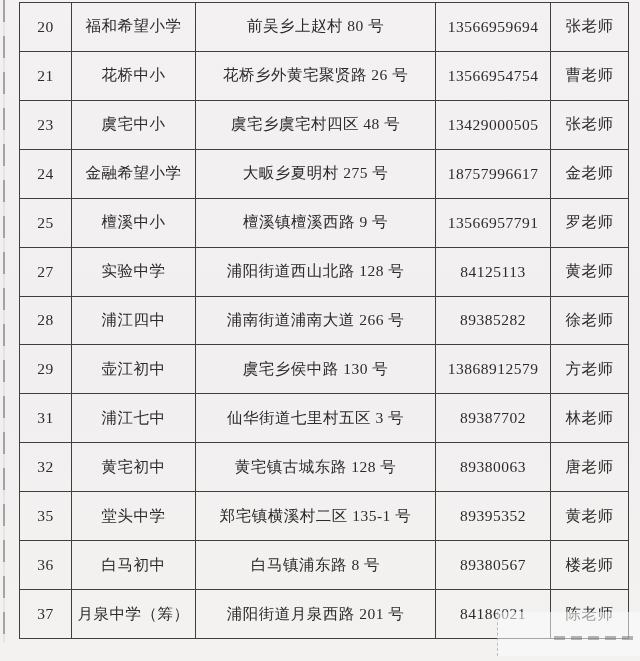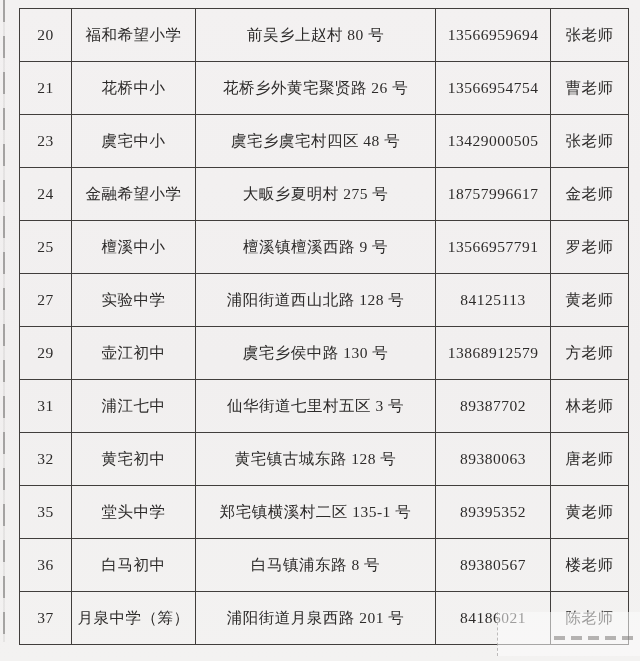--- a/index.html
+++ b/index.html
@@ -36,7 +36,7 @@
   table.school-table {
     position: absolute;
     left: 19px;
-    top: 8px;
+    top: 2px;
     width: 609px;
     height: 637px;
     border-collapse: collapse;

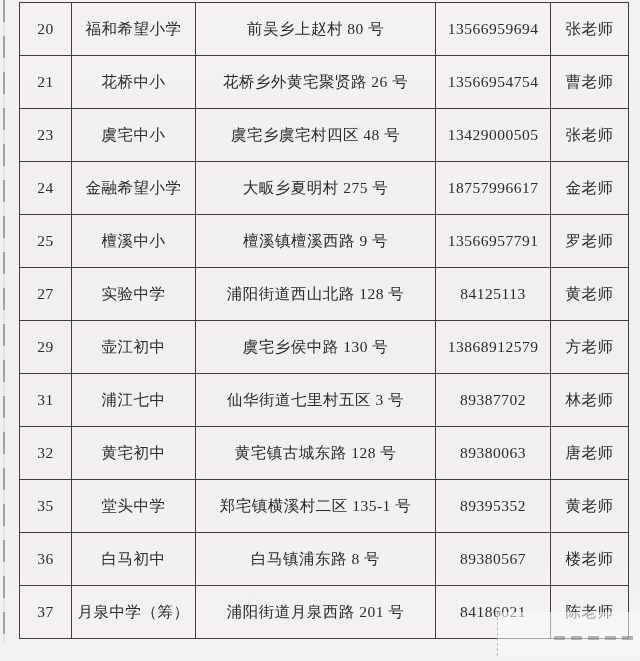--- a/index.html
+++ b/index.html
@@ -142,6 +142,13 @@
           <td class="col-teacher">黄老师</td>
         </tr>
         <tr>
+          <td class="col-num">28</td>
+          <td class="col-school">浦江四中</td>
+          <td class="col-address">浦南街道浦南大道 266 号</td>
+          <td class="col-phone">89385282</td>
+          <td class="col-teacher">徐老师</td>
+        </tr>
+        <tr>
           <td class="col-num">29</td>
           <td class="col-school">壶江初中</td>
           <td class="col-address">虞宅乡侯中路 130 号</td>

